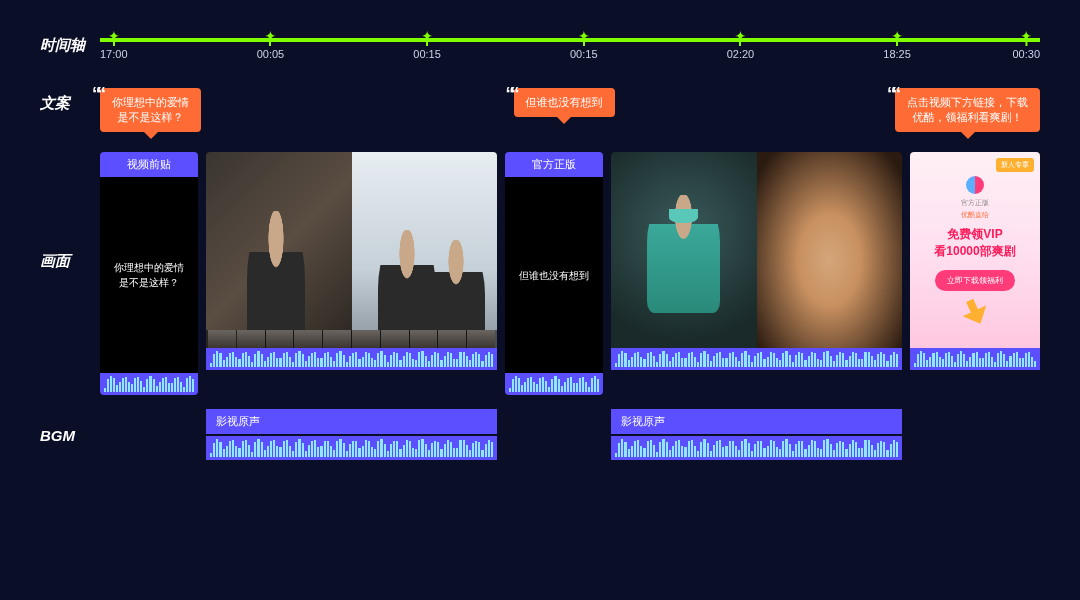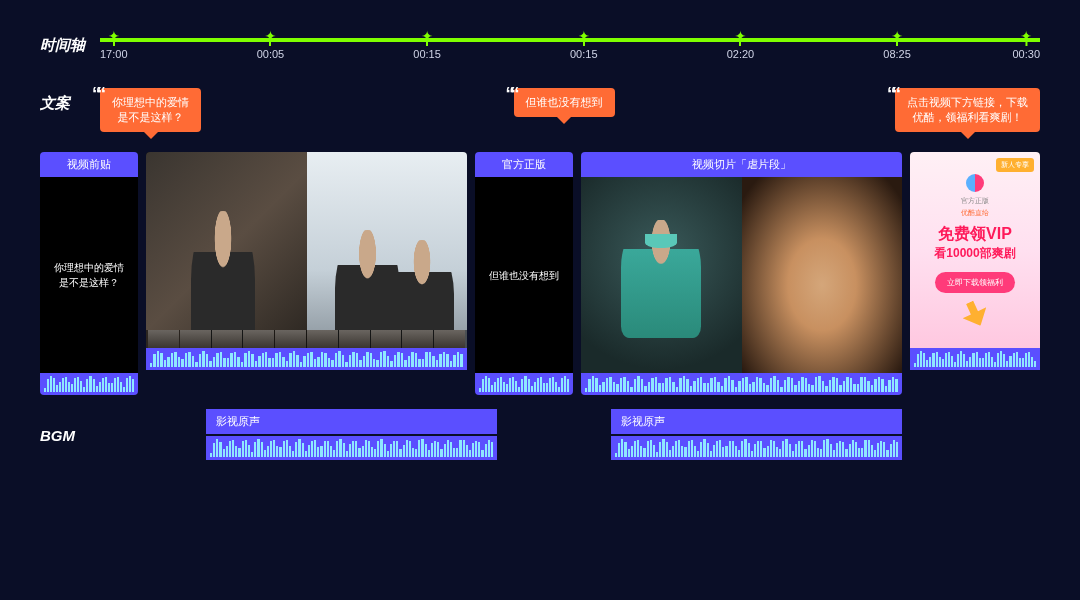--- a/index.html
+++ b/index.html
@@ -97,7 +97,7 @@
           </div>
         <div class="tick" style="left:83.33%">
             <span class="tick-star">✦</span>
-            <span class="tick-label">08:25</span>
+            <span class="tick-label">18:25</span>
           </div>
         <div class="tick" style="left:100%;transform:translateX(-100%)">
             <span class="tick-star">✦</span>

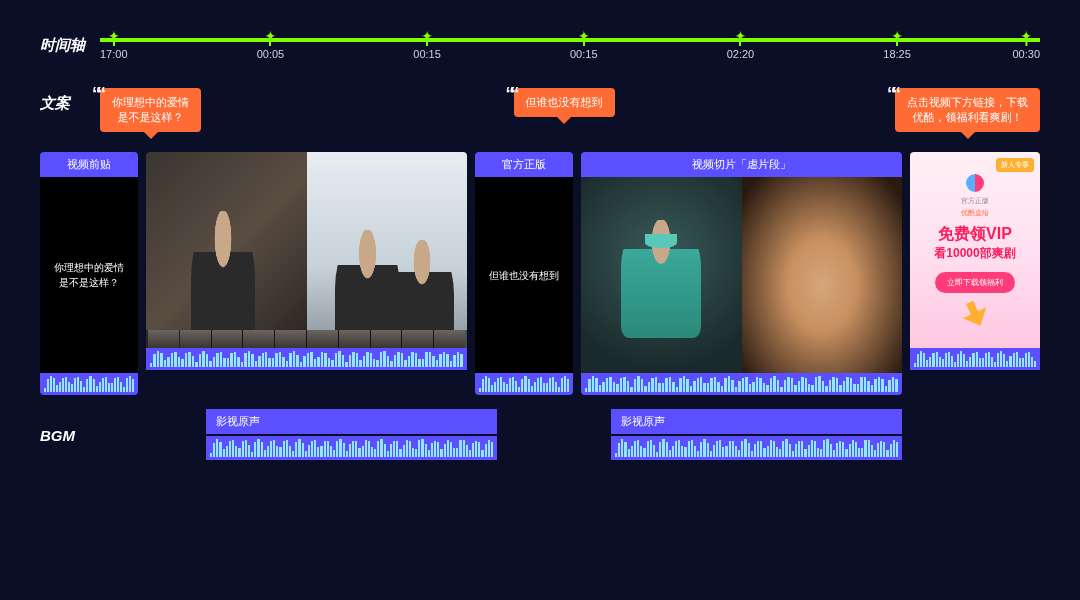--- a/index.html
+++ b/index.html
@@ -325,7 +325,6 @@
       </div>
 
       <div class="clip" style="flex:1 1 290px">
-        <div class="clip-header">视频切片「虐片段」</div>
         <div class="clip-body">
           <div class="surgery">
             <div class="surgery-half l">

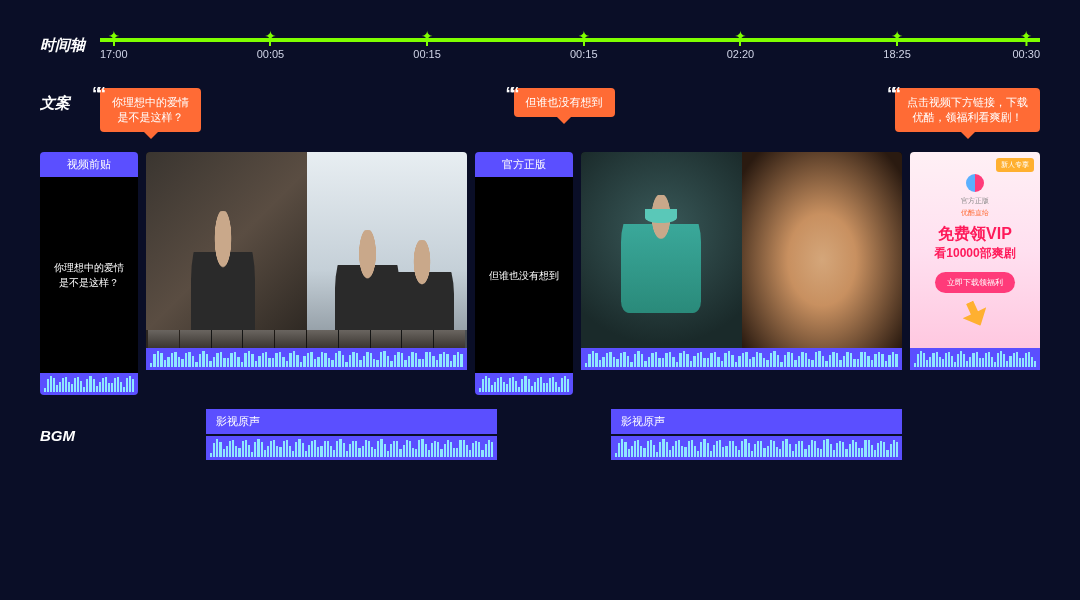--- a/index.html
+++ b/index.html
@@ -50,7 +50,7 @@
 .endcard .youku-logo{width:18px;height:18px;background:conic-gradient(#ff3b7a 0deg 180deg,#5ab0ff 180deg 360deg);border-radius:50%;margin-bottom:4px}
 .endcard .sub{font-size:7px;color:#888;margin-bottom:2px}
 .endcard .sub2{font-size:7px;color:#ff6b35;margin-bottom:6px}
-.endcard .main1{font-size:16px;font-weight:700;color:#ff1a5a}
+.endcard .main1{font-size:12px;font-weight:700;color:#ff1a5a}
 .endcard .main2{font-size:12px;font-weight:700;color:#ff1a5a;margin-bottom:10px}
 .endcard .cta{background:#ff3b7a;color:#fff;font-size:8px;padding:5px 12px;border-radius:14px;margin-bottom:8px}
 .endcard .arrow{width:26px;height:26px;background:#ffb030;clip-path:polygon(35% 0,65% 0,65% 45%,100% 45%,50% 100%,0 45%,35% 45%);transform:rotate(-25deg)}

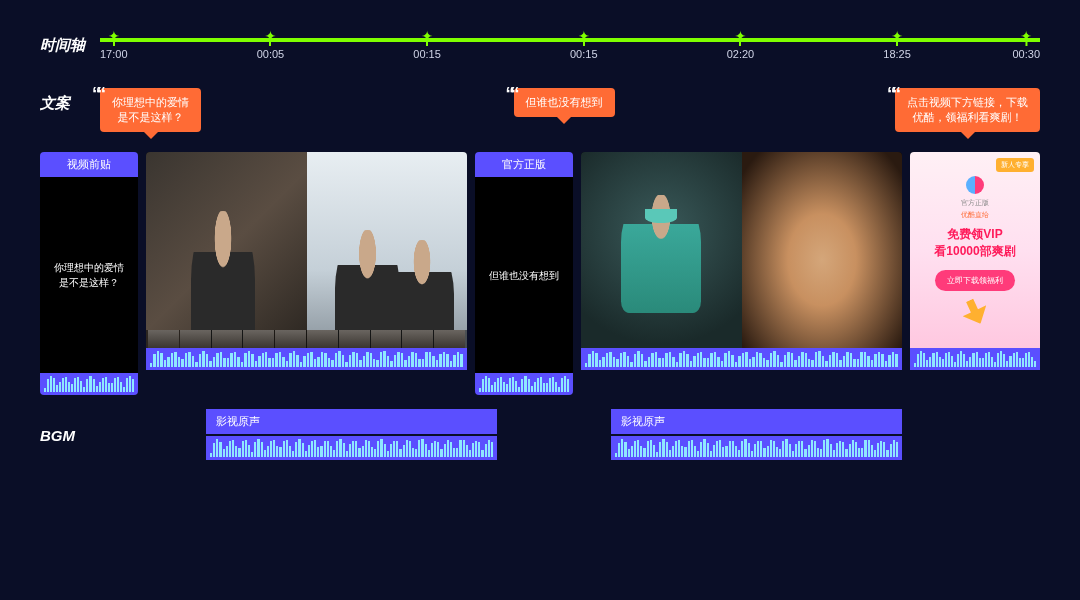--- a/index.html
+++ b/index.html
@@ -119,6 +119,7 @@
   </div>
 
   <div class="row">
+    <div class="row-label row-label-align-center">画面</div>
     <div class="row-body clips-row">
 
       <div class="clip" style="flex:0 0 98px">

